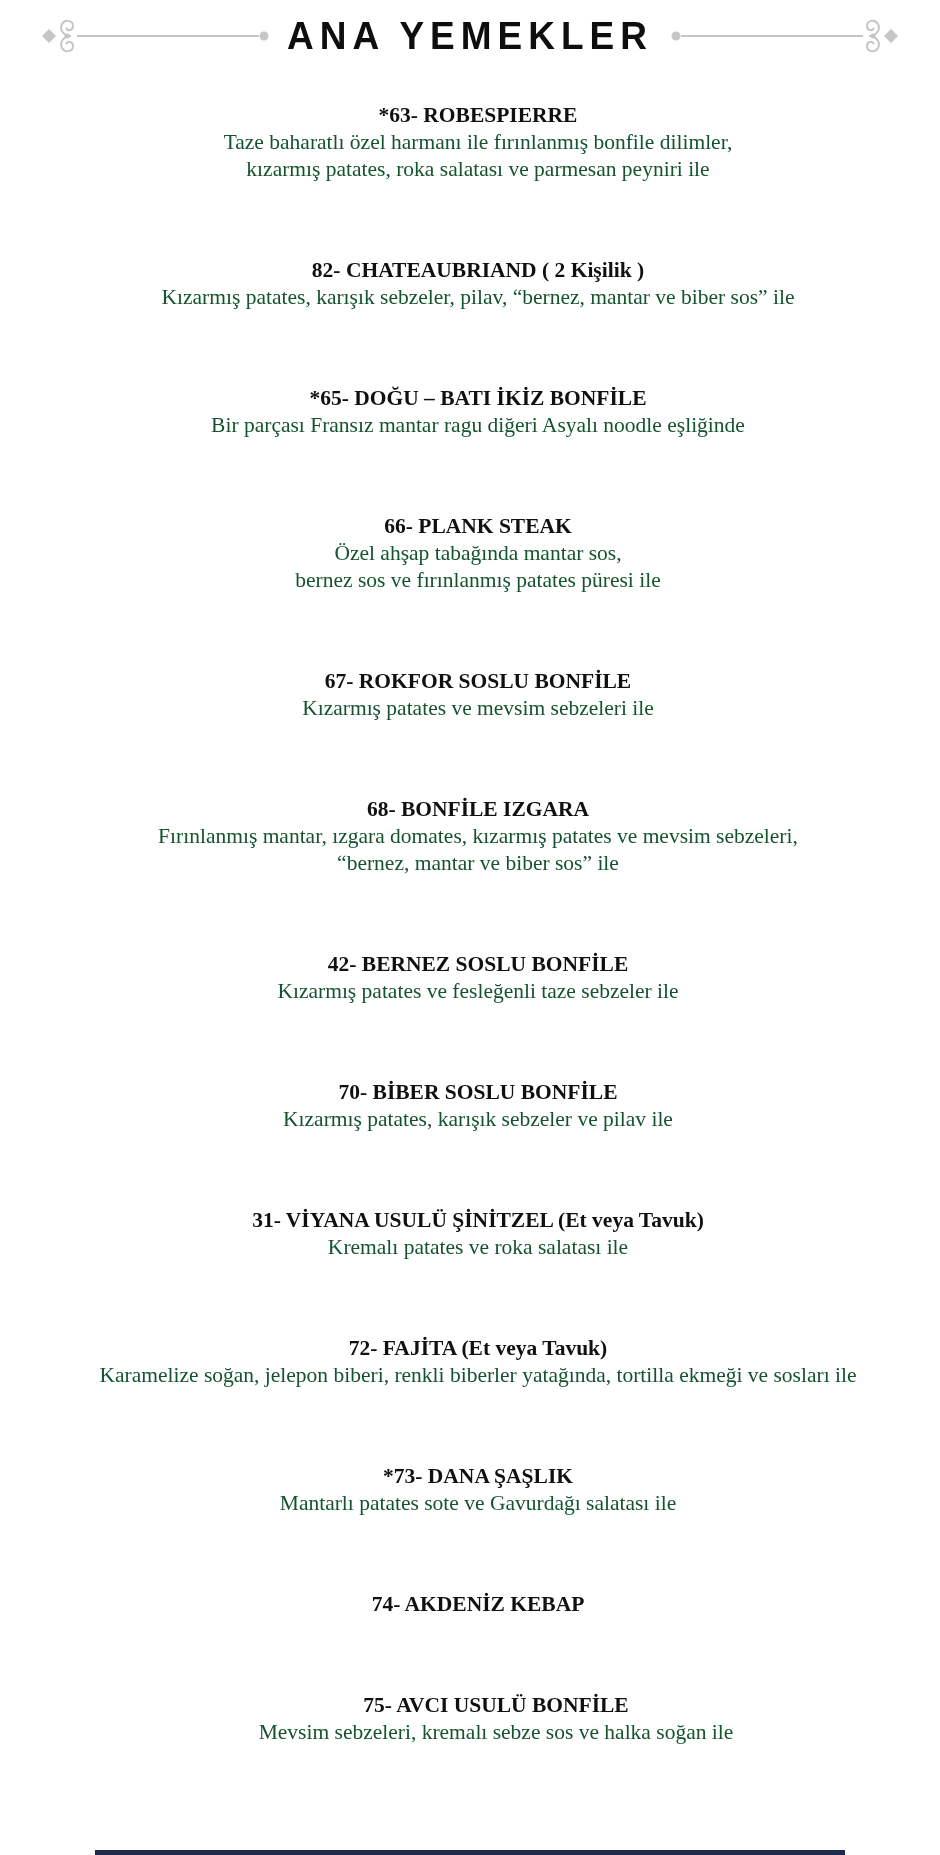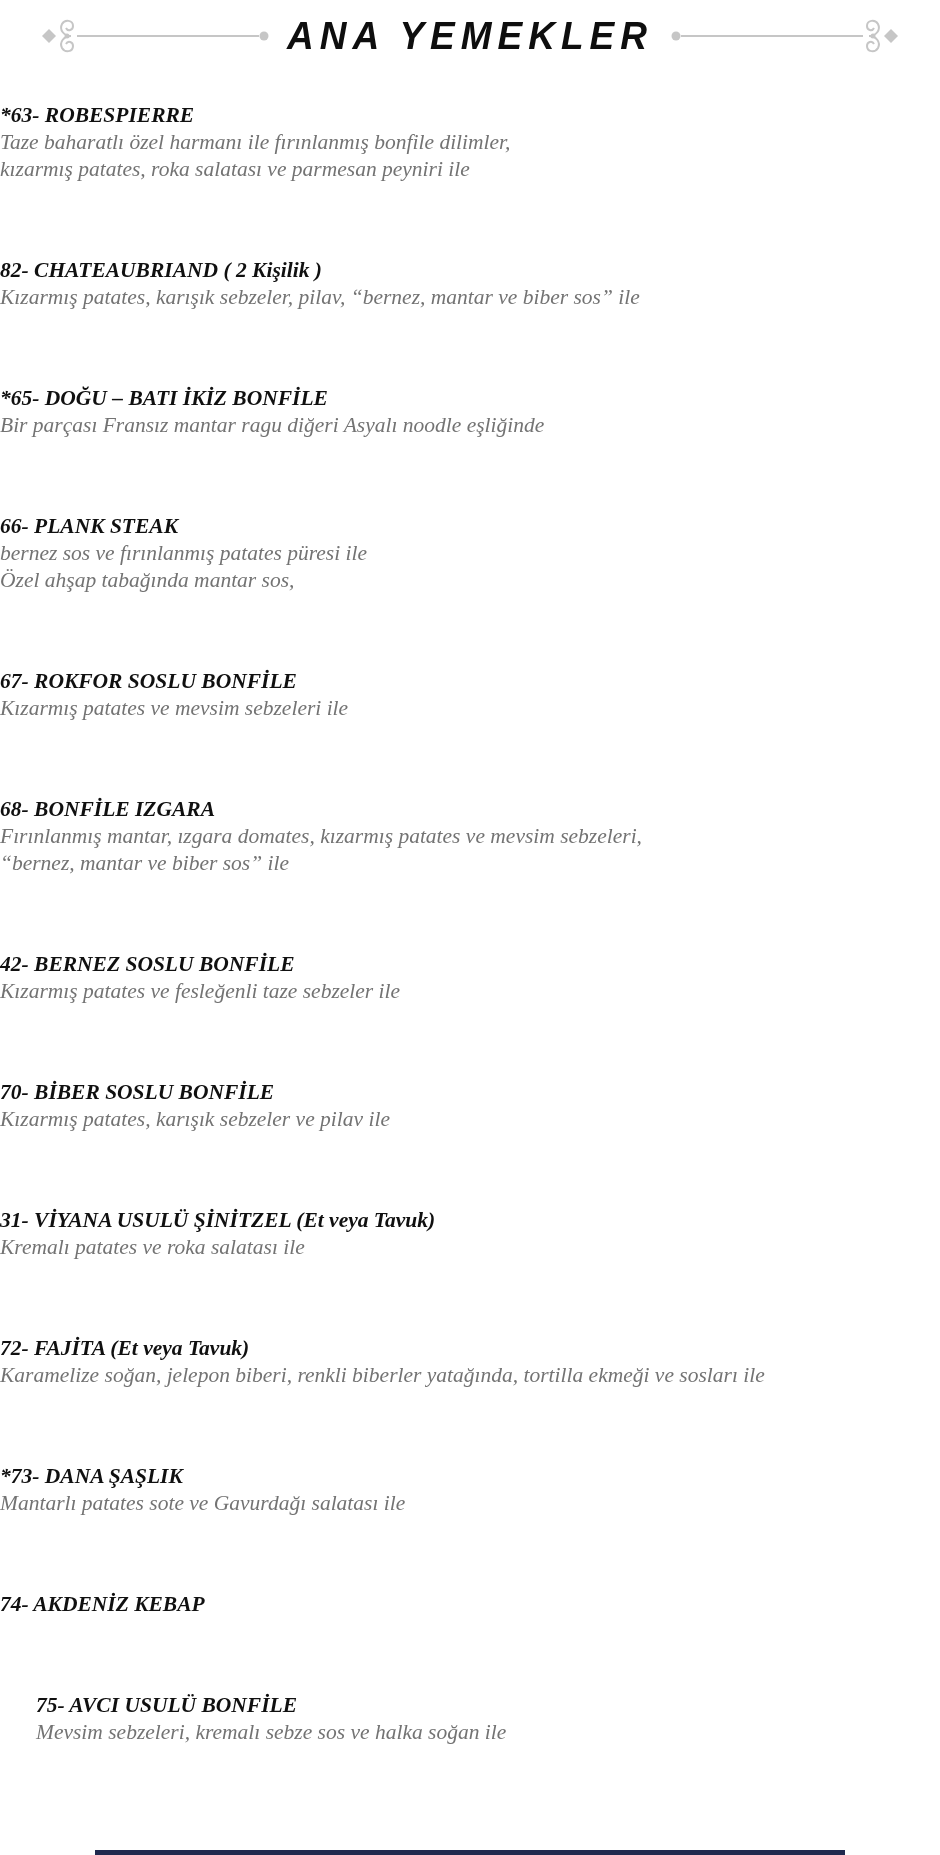--- a/index.html
+++ b/index.html
@@ -16,7 +16,6 @@
     overflow: hidden;
     font-family: "Liberation Serif", serif;
     color: #161616;
-    font-style: italic;
   }
   
   .header {

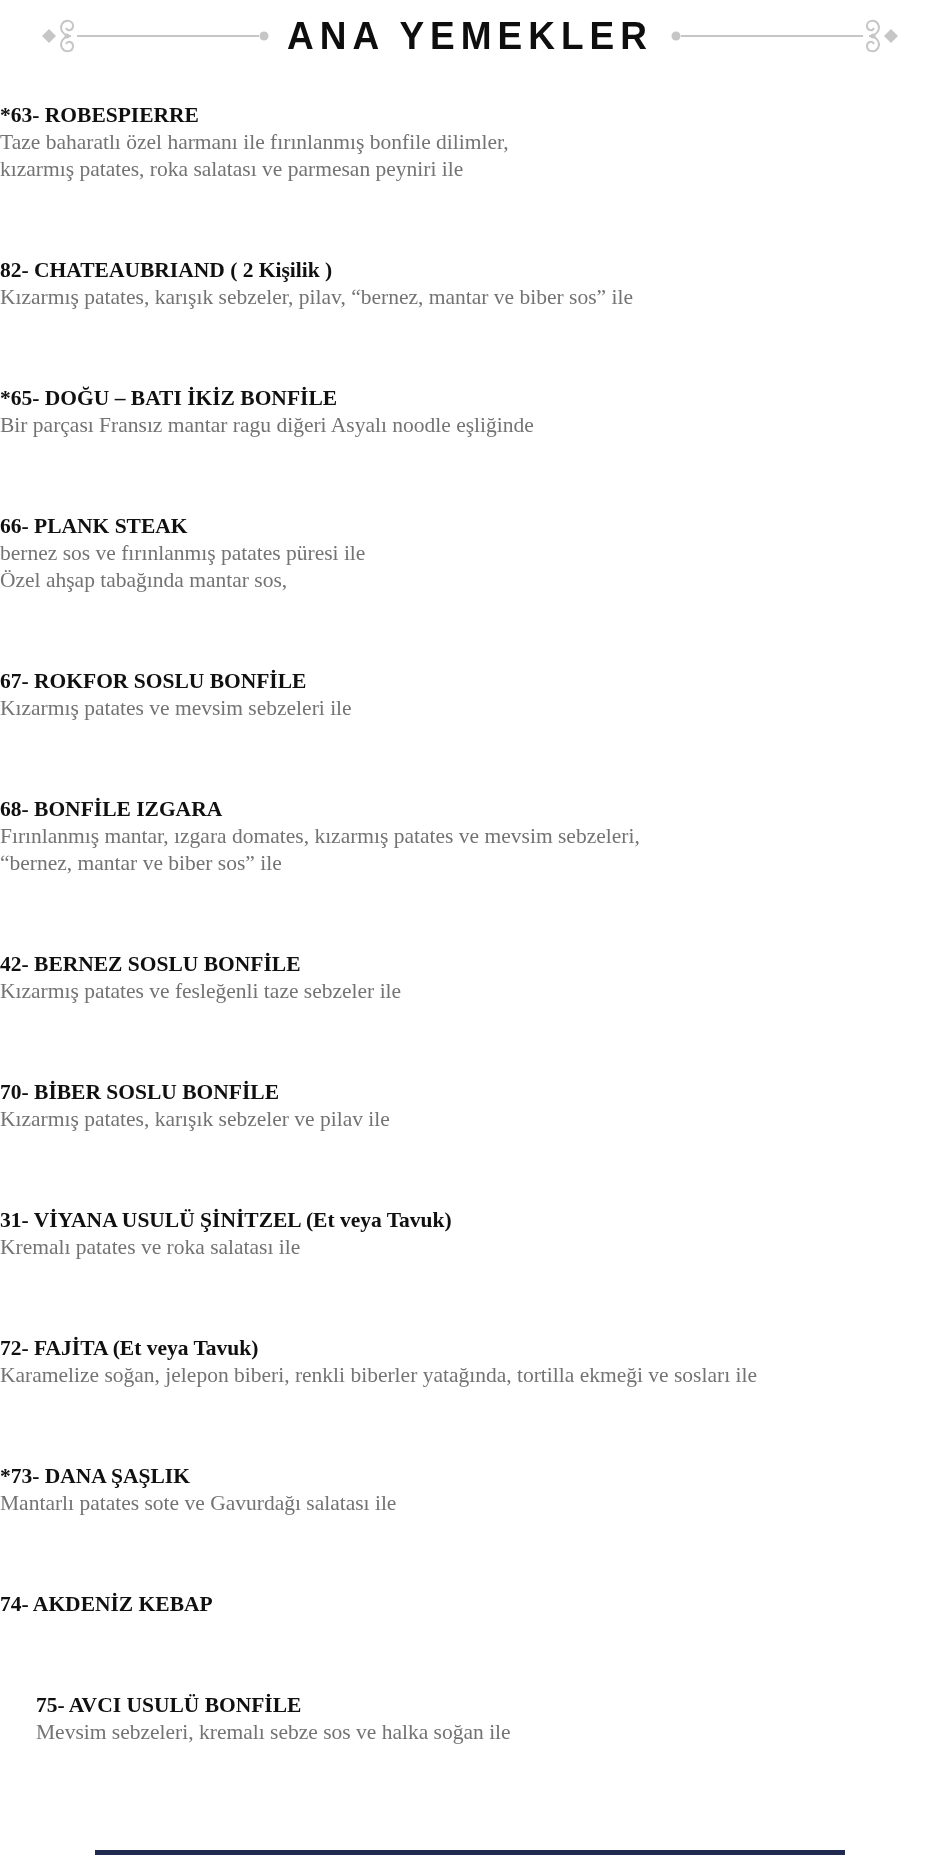--- a/index.html
+++ b/index.html
@@ -40,7 +40,8 @@
   
   .menu-list {
     padding-top: 40px;
-    text-align: left;
+    text-align: center;
+    margin-left: 16px;
   }
   .menu-item { margin-bottom: 74px; }
   .menu-item:last-child { margin-bottom: 0; padding-left: 36px; }

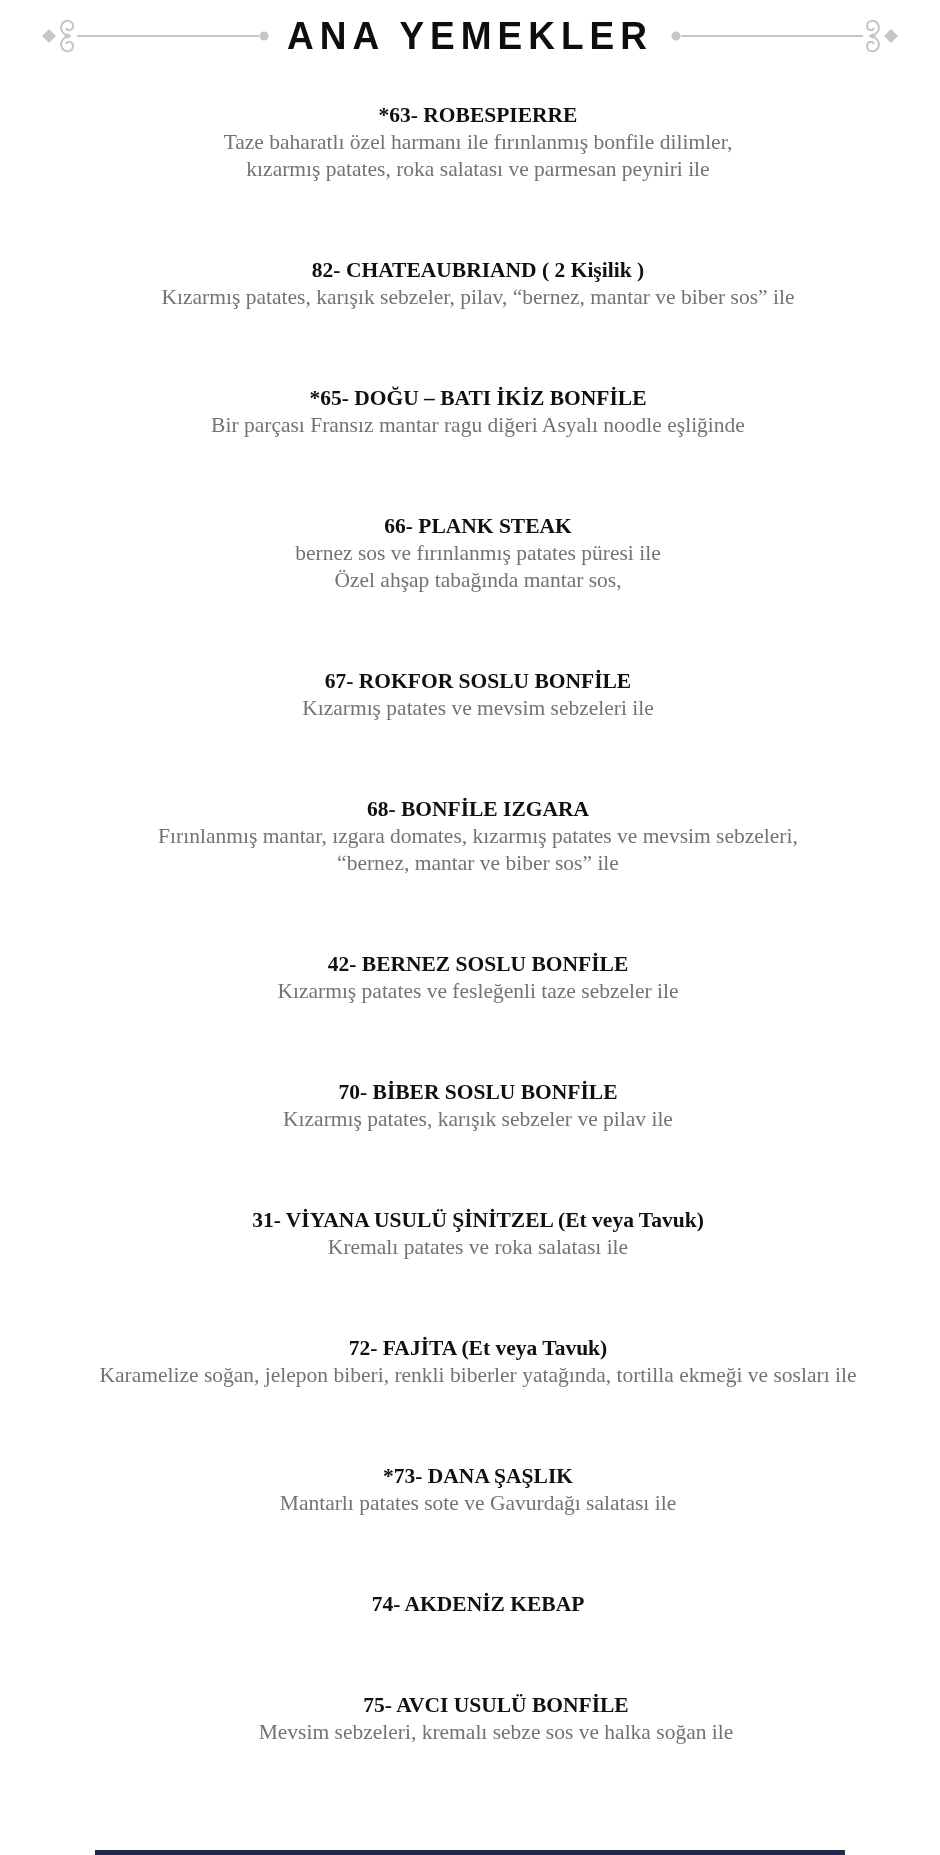--- a/index.html
+++ b/index.html
@@ -54,7 +54,7 @@
   .desc-line {
     font-size: 21.5px;
     line-height: 27px;
-    color: #737373;
+    color: #14532d;
   }
   
   .footer-bar {

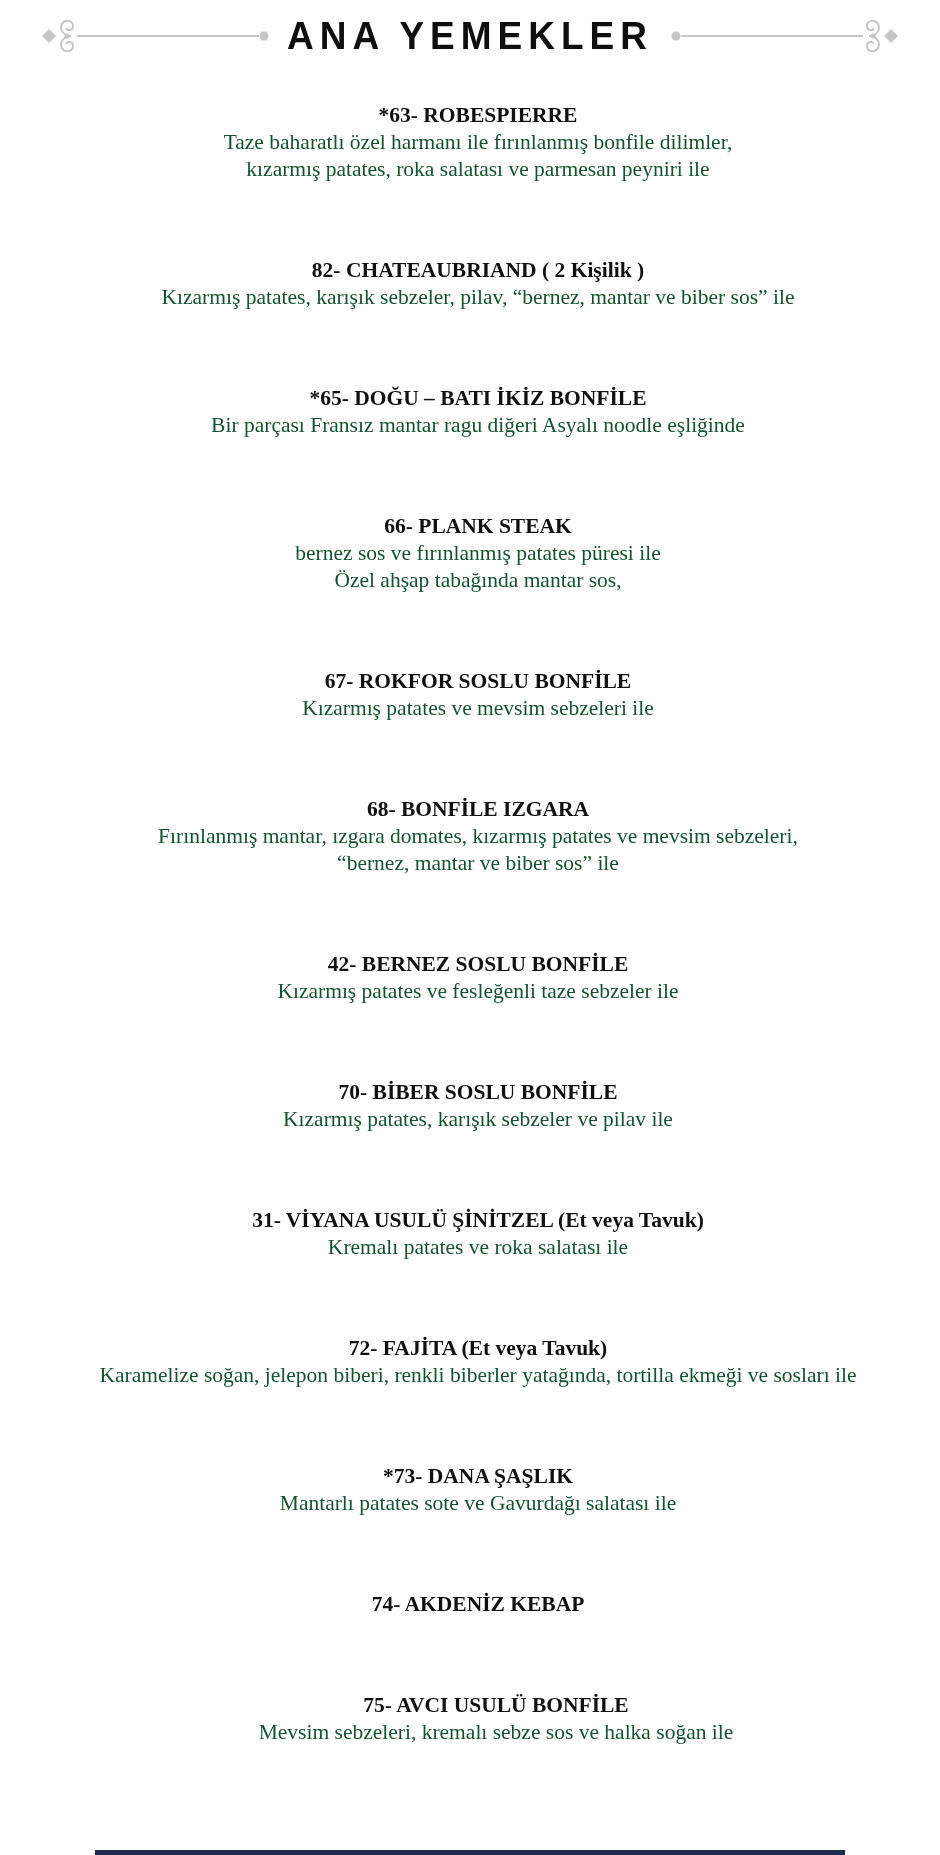--- a/index.html
+++ b/index.html
@@ -123,8 +123,8 @@
   <div class="menu-item">
     <div class="item-title">66- PLANK STEAK</div>
     <div class="item-desc">
+          <div class="desc-line">Özel ahşap tabağında mantar sos,</div>
           <div class="desc-line">bernez sos ve fırınlanmış patates püresi ile</div>
-          <div class="desc-line">Özel ahşap tabağında mantar sos,</div>
         </div>
   </div>
 

